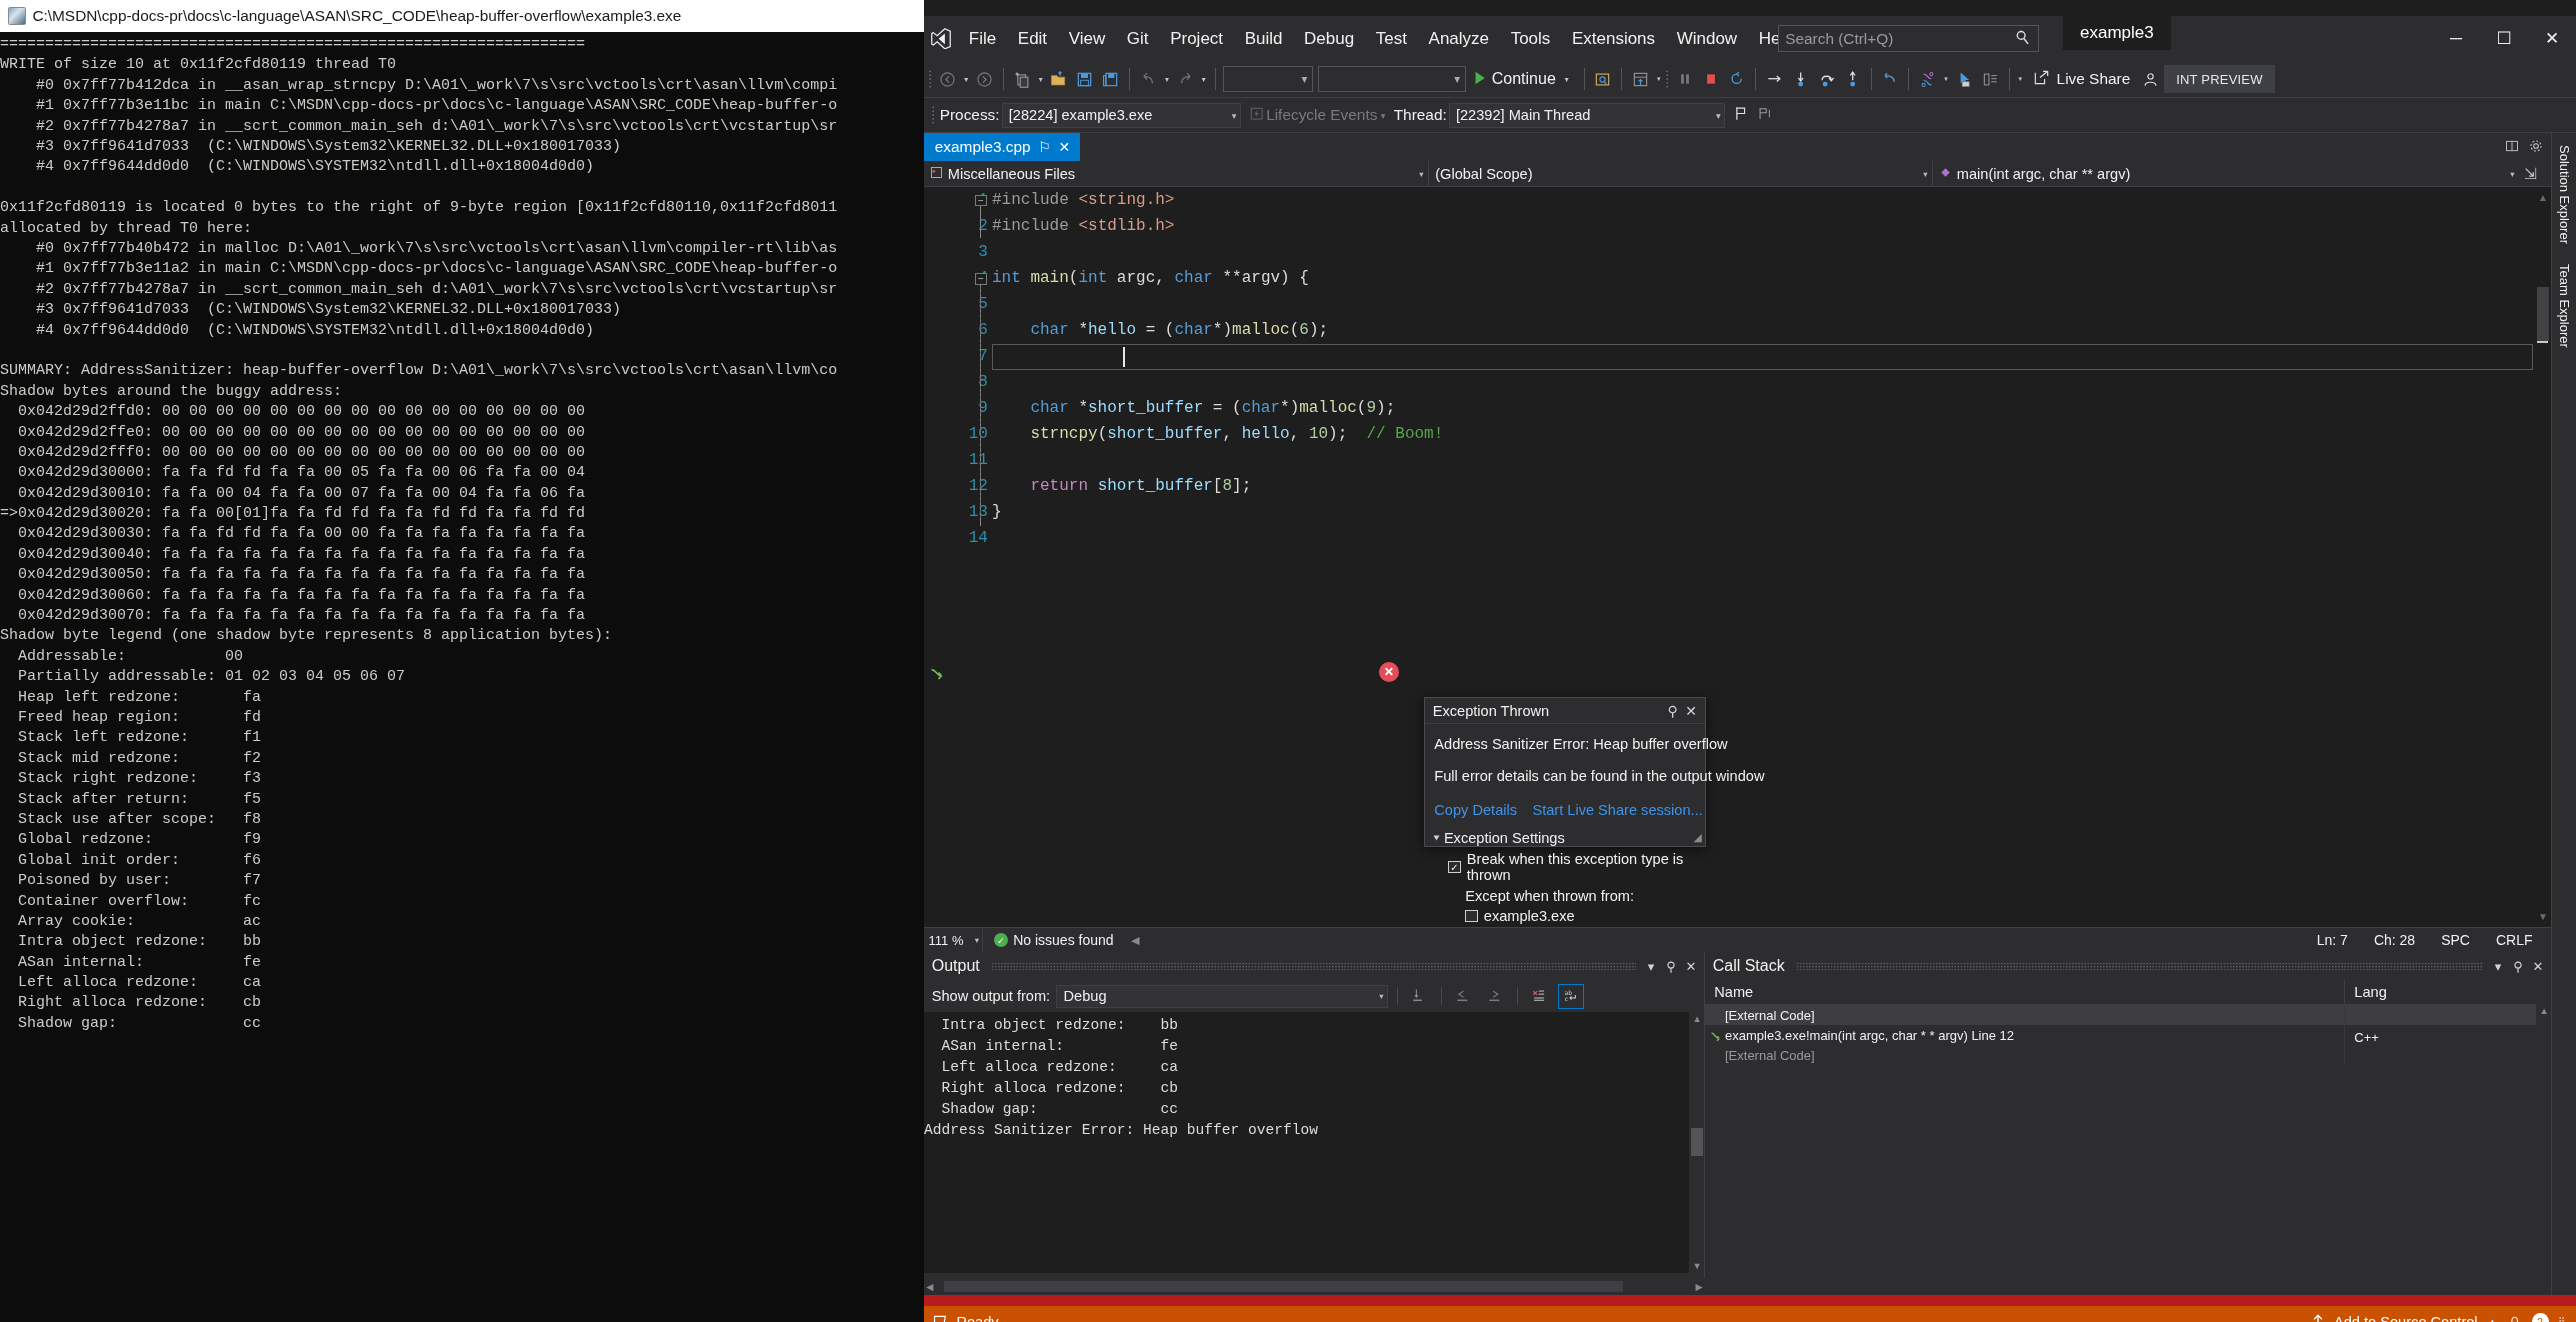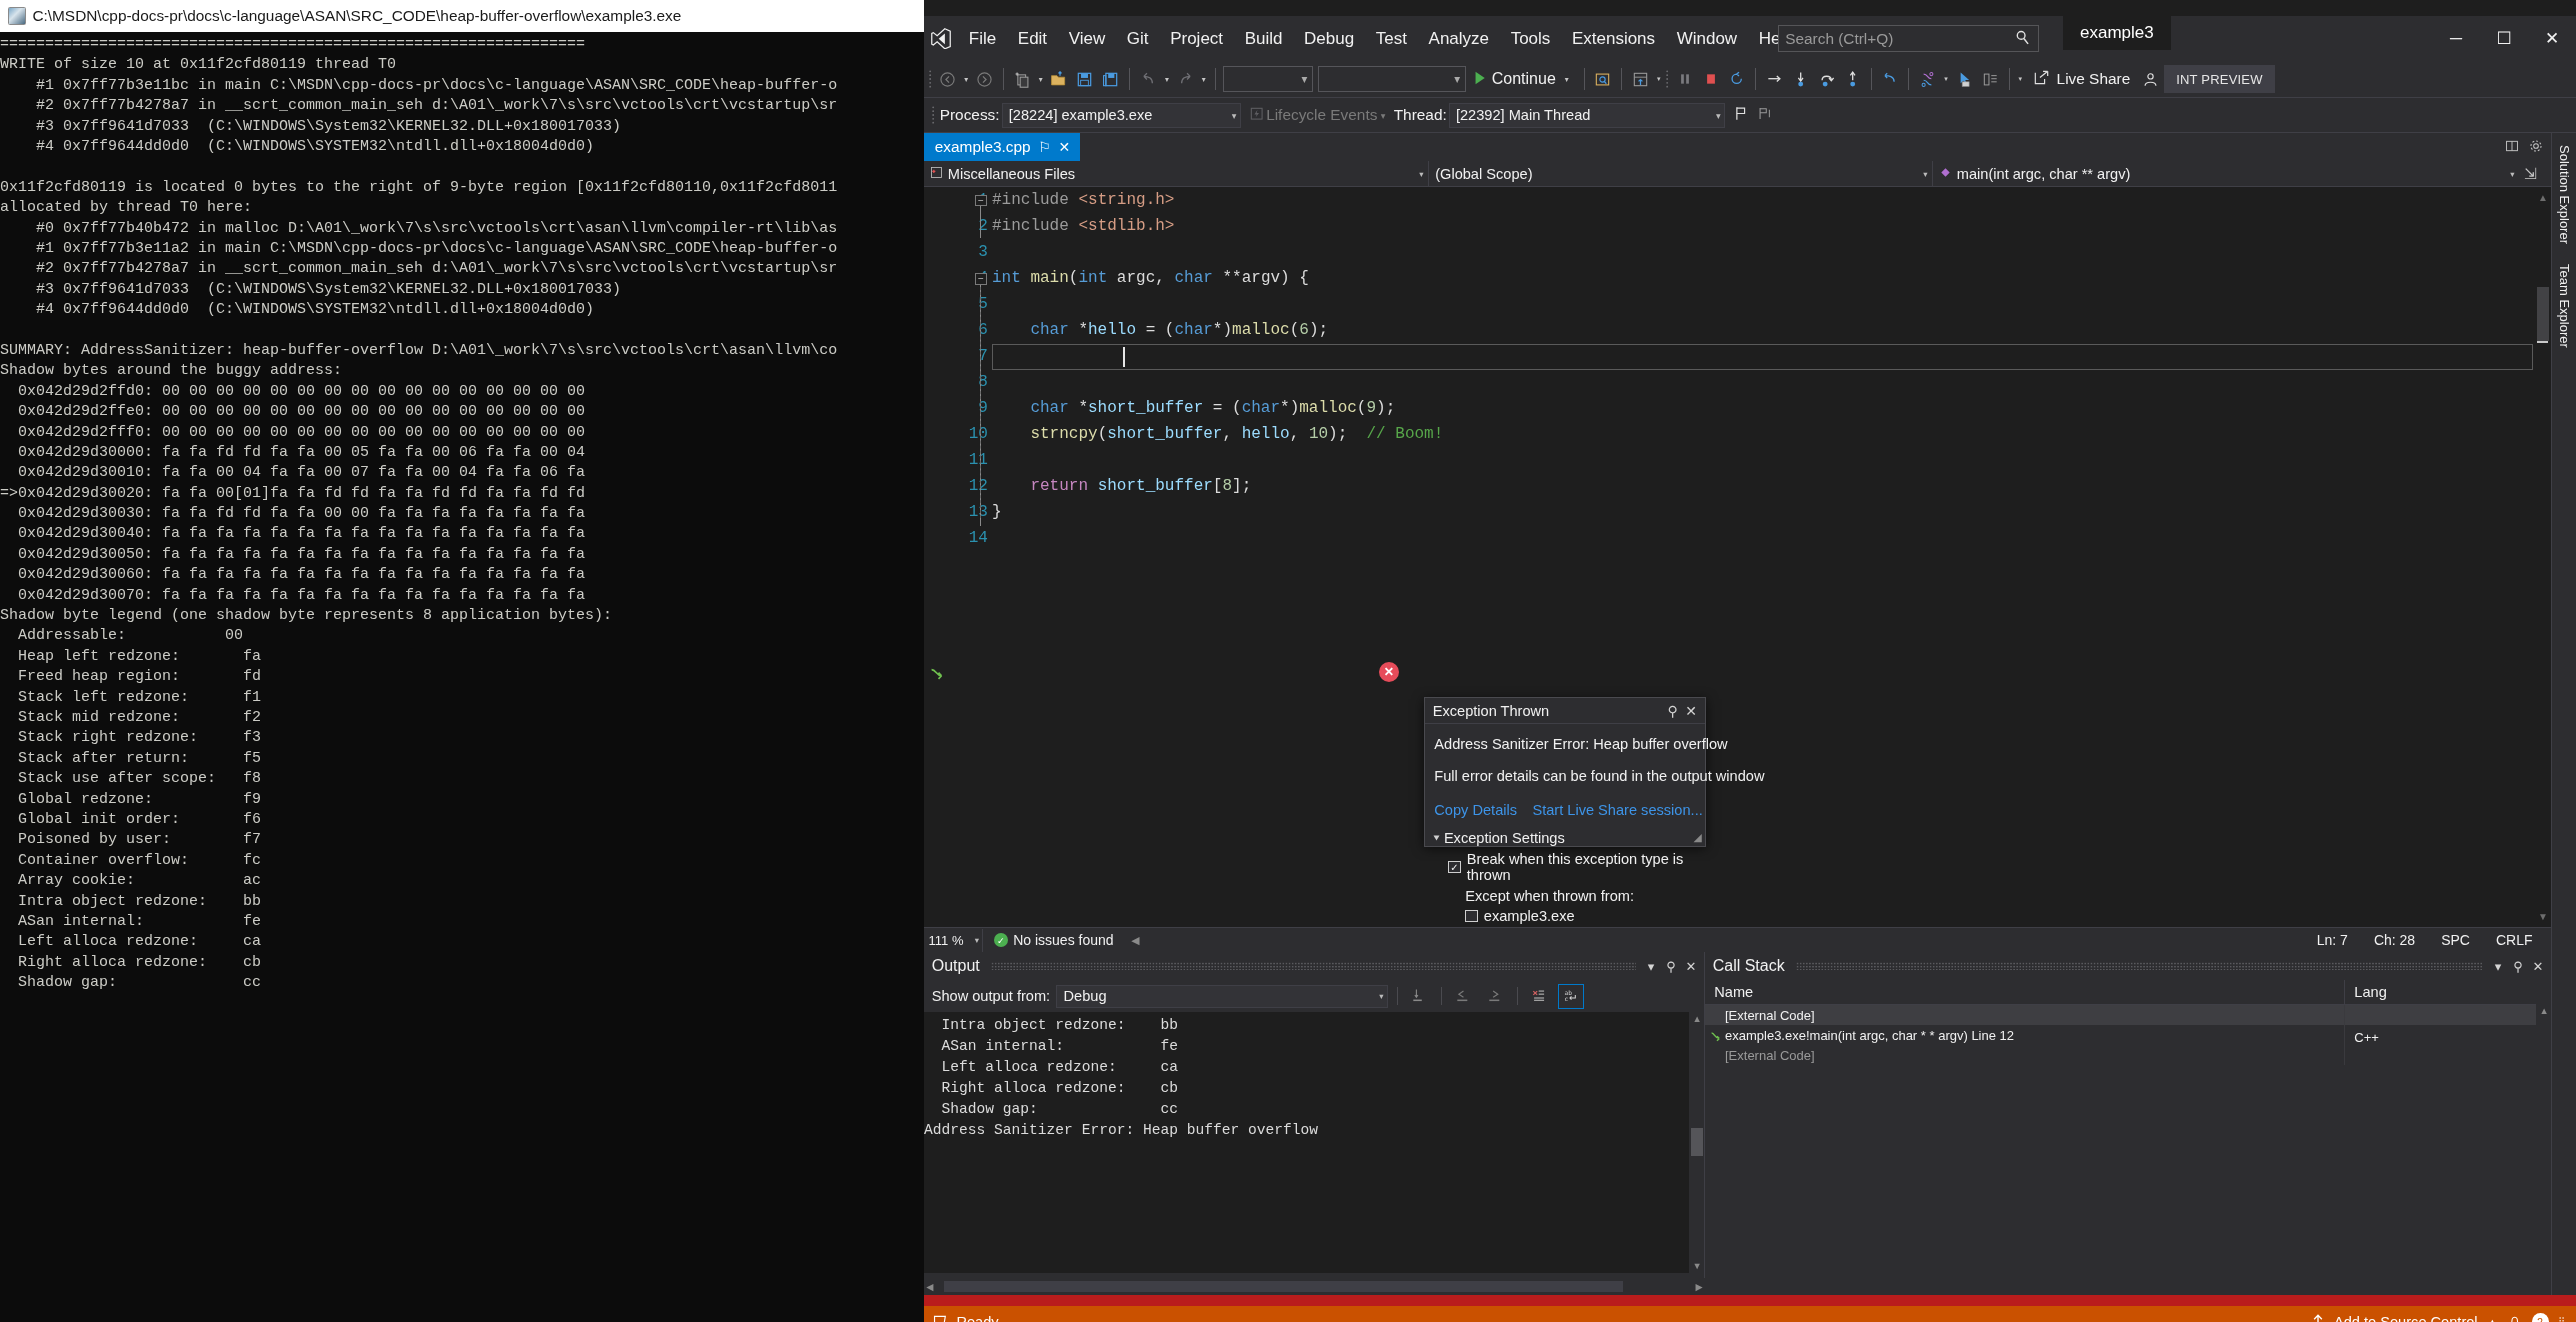--- a/index.html
+++ b/index.html
@@ -171,6 +171,7 @@
   <div id="console-body">
       <div class="cline">=================================================================</div>
       <div class="cline">WRITE of size 10 at 0x11f2cfd80119 thread T0</div>
+      <div class="cline">    #0 0x7ff77b412dca in __asan_wrap_strncpy D:\A01\_work\7\s\src\vctools\crt\asan\llvm\compi</div>
       <div class="cline">    #1 0x7ff77b3e11bc in main C:\MSDN\cpp-docs-pr\docs\c-language\ASAN\SRC_CODE\heap-buffer-o</div>
       <div class="cline">    #2 0x7ff77b4278a7 in __scrt_common_main_seh d:\A01\_work\7\s\src\vctools\crt\vcstartup\sr</div>
       <div class="cline">    #3 0x7ff9641d7033  (C:\WINDOWS\System32\KERNEL32.DLL+0x180017033)</div>

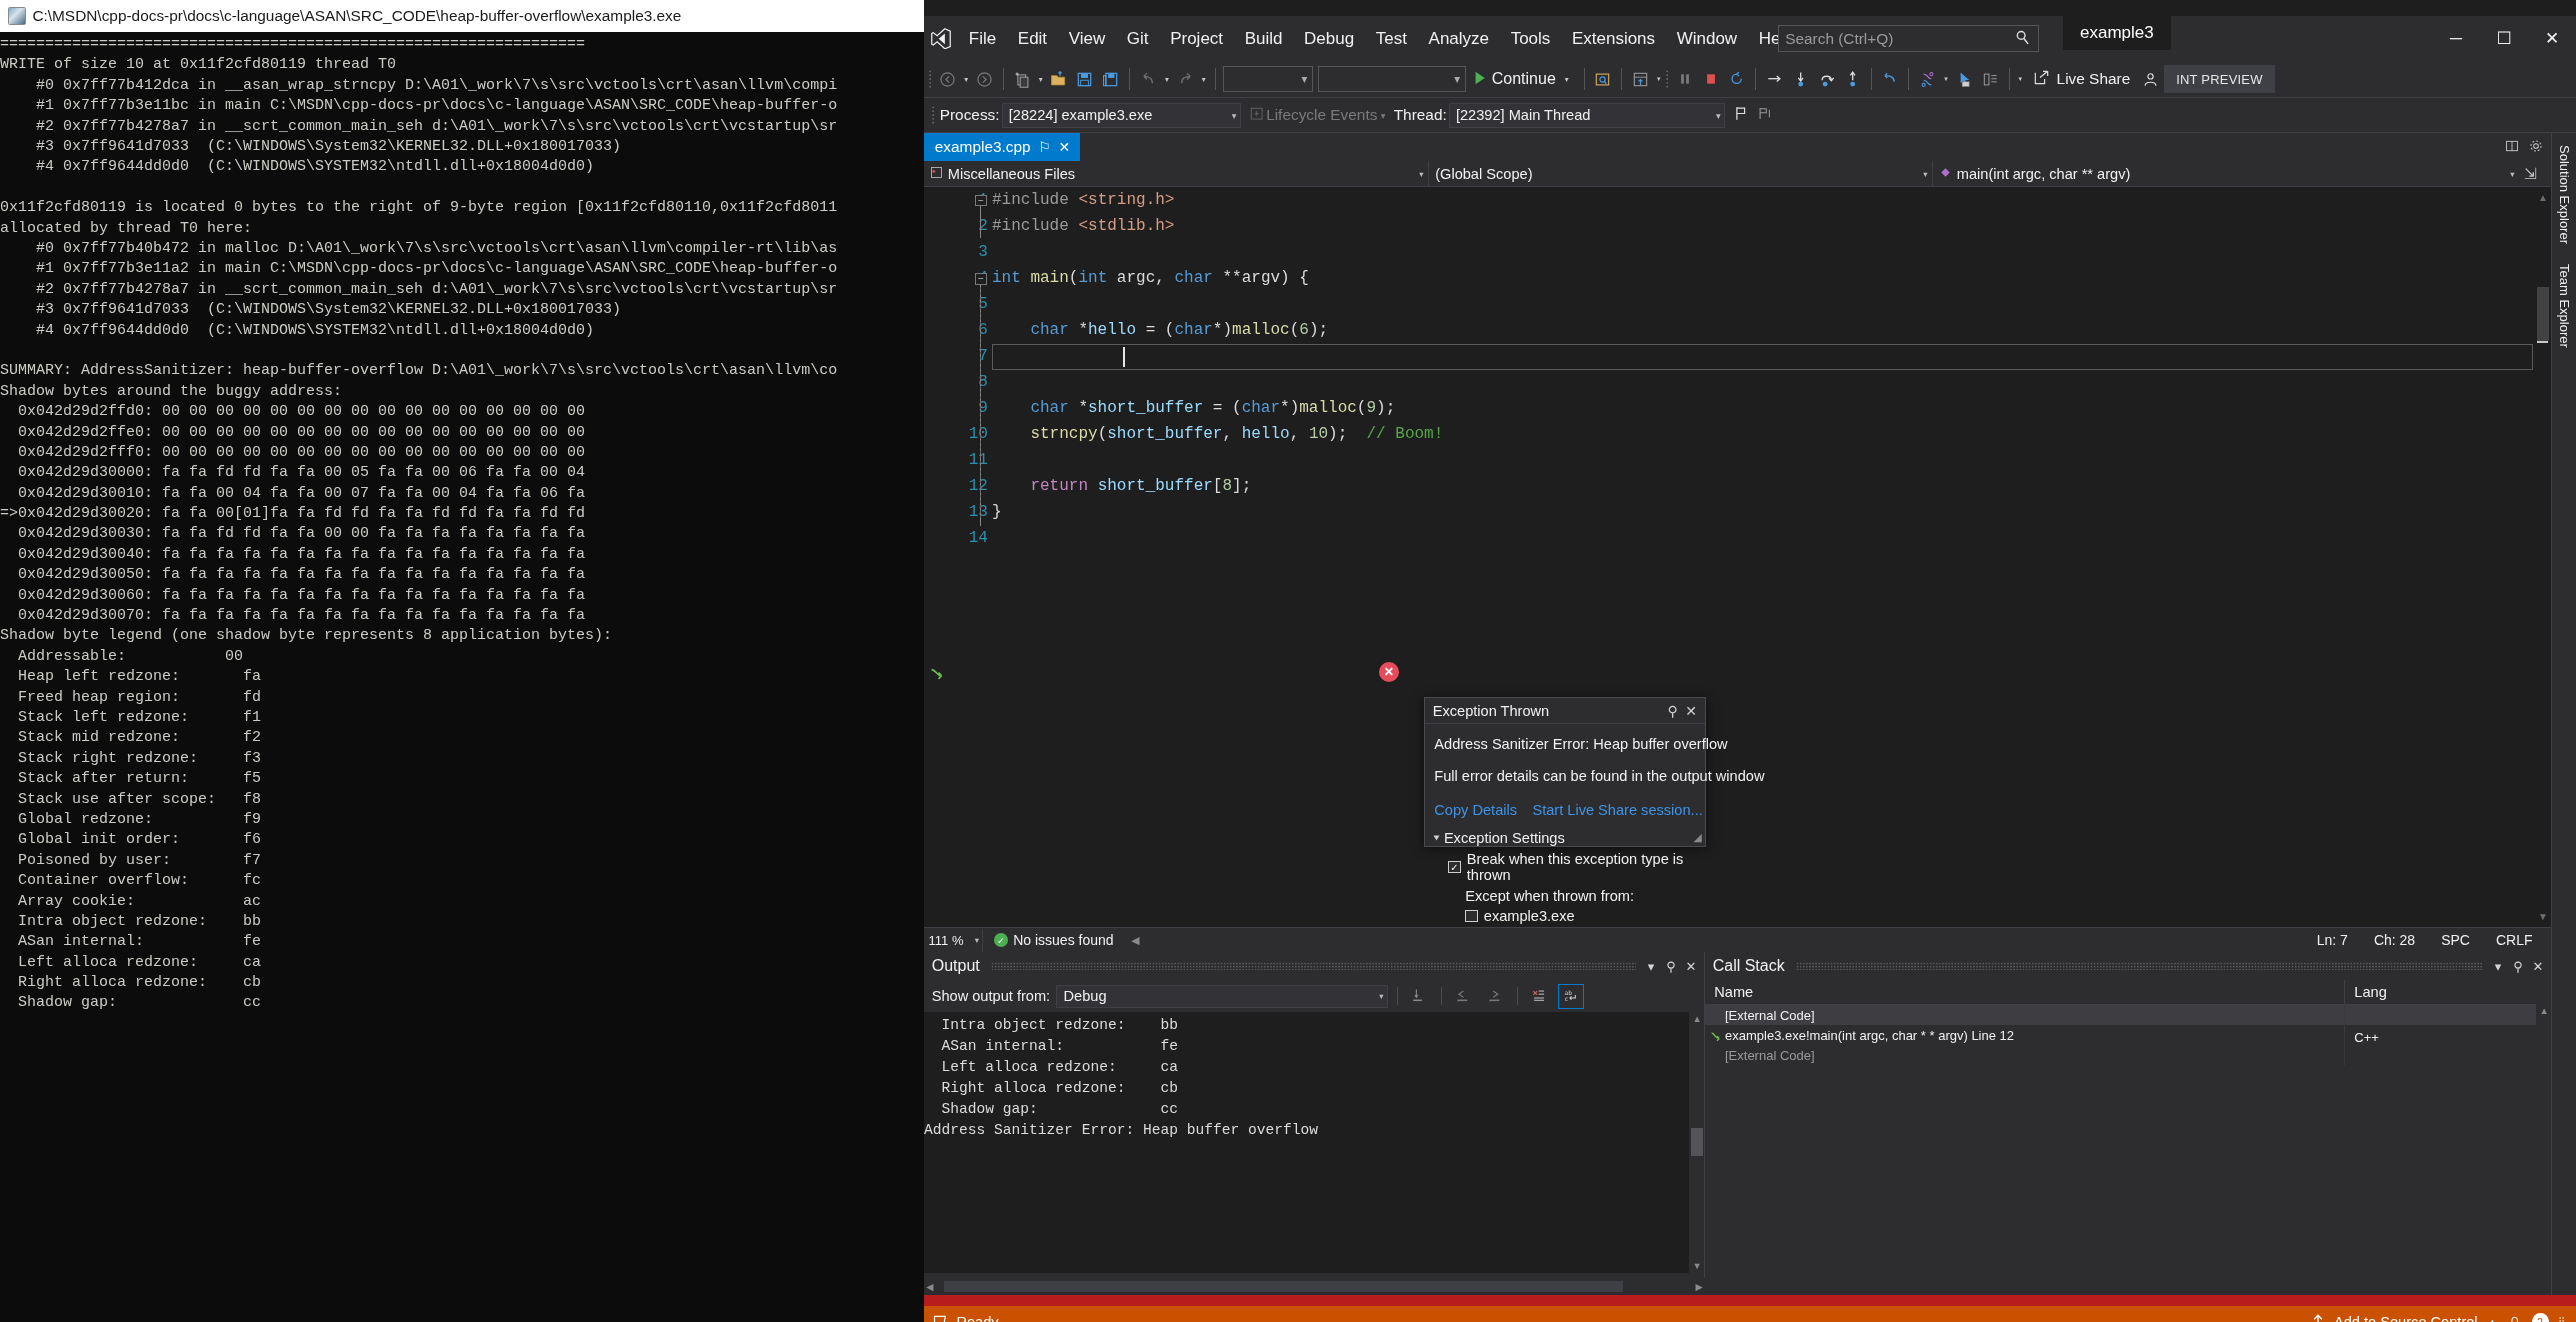--- a/index.html
+++ b/index.html
@@ -200,6 +200,7 @@
       <div class="cline">  0x042d29d30070: fa fa fa fa fa fa fa fa fa fa fa fa fa fa fa fa</div>
       <div class="cline">Shadow byte legend (one shadow byte represents 8 application bytes):</div>
       <div class="cline">  Addressable:           00</div>
+      <div class="cline">  Partially addressable: 01 02 03 04 05 06 07</div>
       <div class="cline">  Heap left redzone:       fa</div>
       <div class="cline">  Freed heap region:       fd</div>
       <div class="cline">  Stack left redzone:      f1</div>

